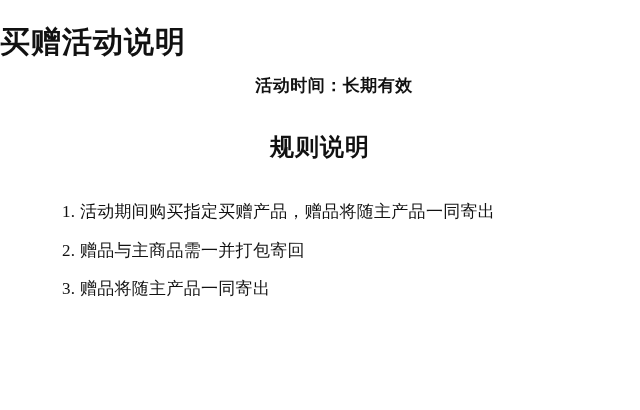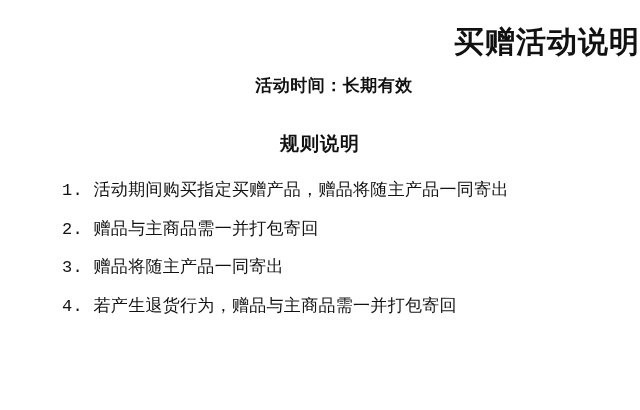--- a/index.html
+++ b/index.html
@@ -21,7 +21,7 @@
     box-sizing: border-box;
   }
   .title {
-    text-align: right;
+    text-align: left;
     font-size: 30px;
     font-weight: bold;
     letter-spacing: 1px;

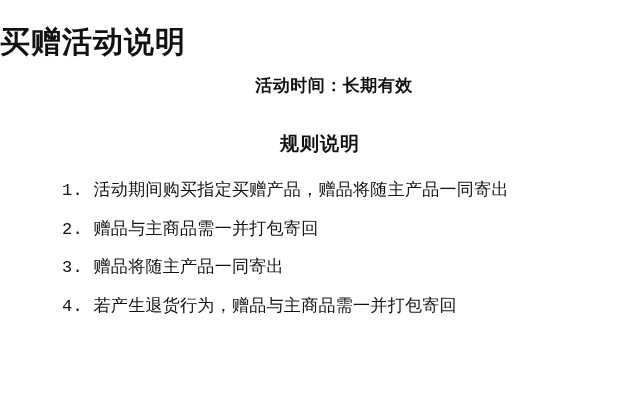--- a/index.html
+++ b/index.html
@@ -38,7 +38,7 @@
   }
   .section-title {
     text-align: center;
-    font-size: 19px;
+    font-size: 24px;
     font-weight: bold;
     margin-top: 34px;
     letter-spacing: 1px;

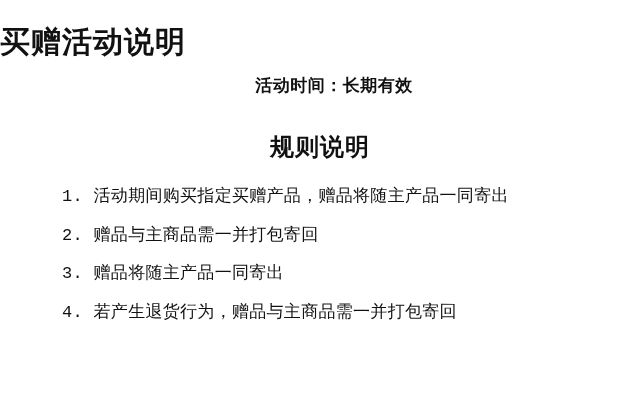--- a/index.html
+++ b/index.html
@@ -44,10 +44,9 @@
     letter-spacing: 1px;
   }
   .rules {
-    margin: 22px 0 0 62px;
+    margin: 37px 0 0 62px;
     padding: 0;
     list-style: none;
-    font-family: Liberation Mono, monospace;
   }
   .rules li {
     font-size: 17px;

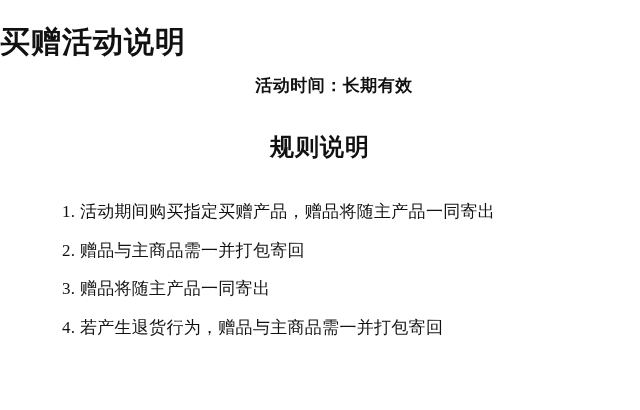--- a/index.html
+++ b/index.html
@@ -86,10 +86,6 @@
       <span class="rule-num">3.</span>
       <span class="rule-text">赠品将随主产品一同寄出</span>
     </li>
-    <li>
-      <span class="rule-num">4.</span>
-      <span class="rule-text">若产生退货行为，赠品与主商品需一并打包寄回</span>
-    </li>
   </ul>
 
 </div>

